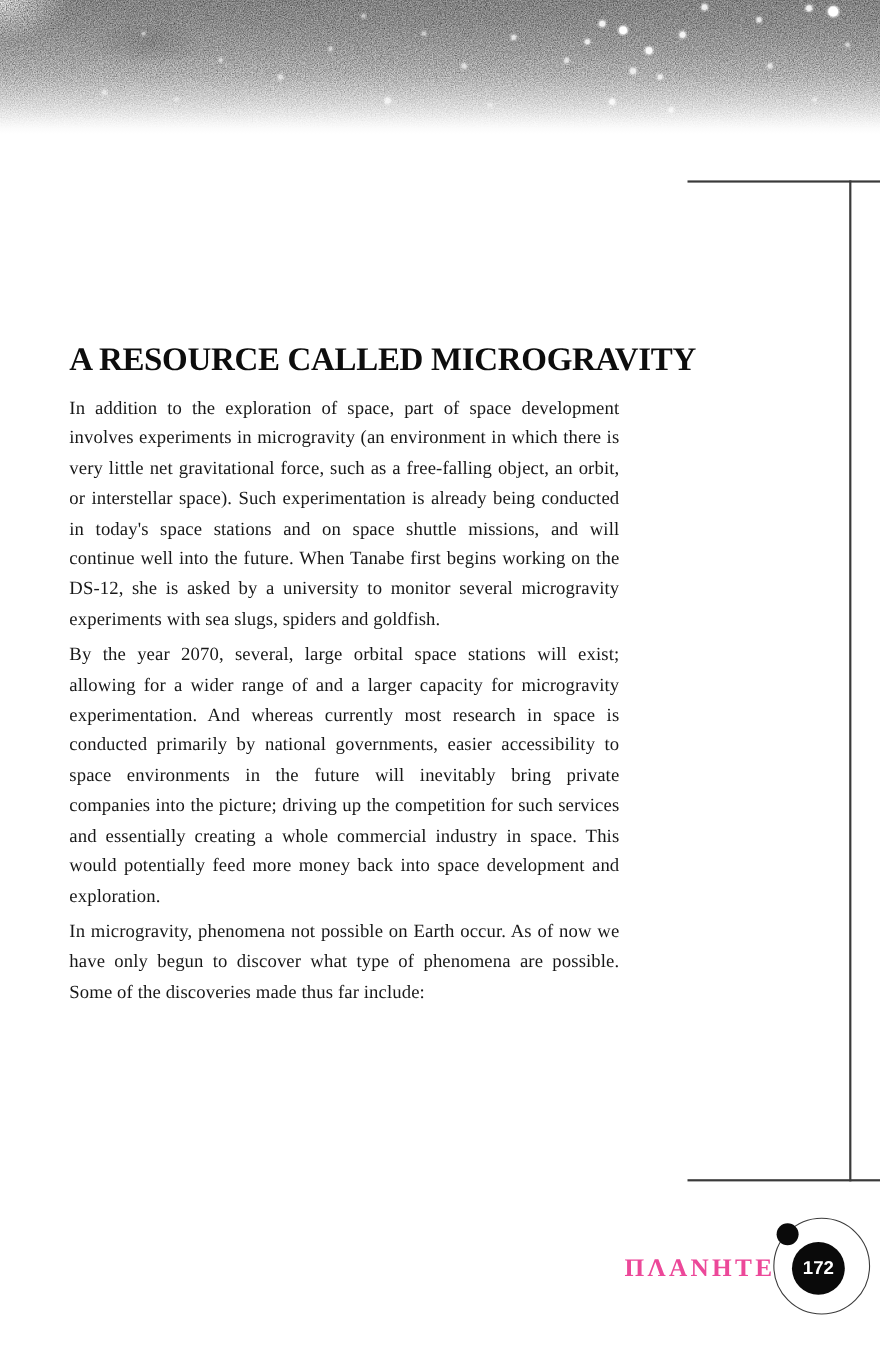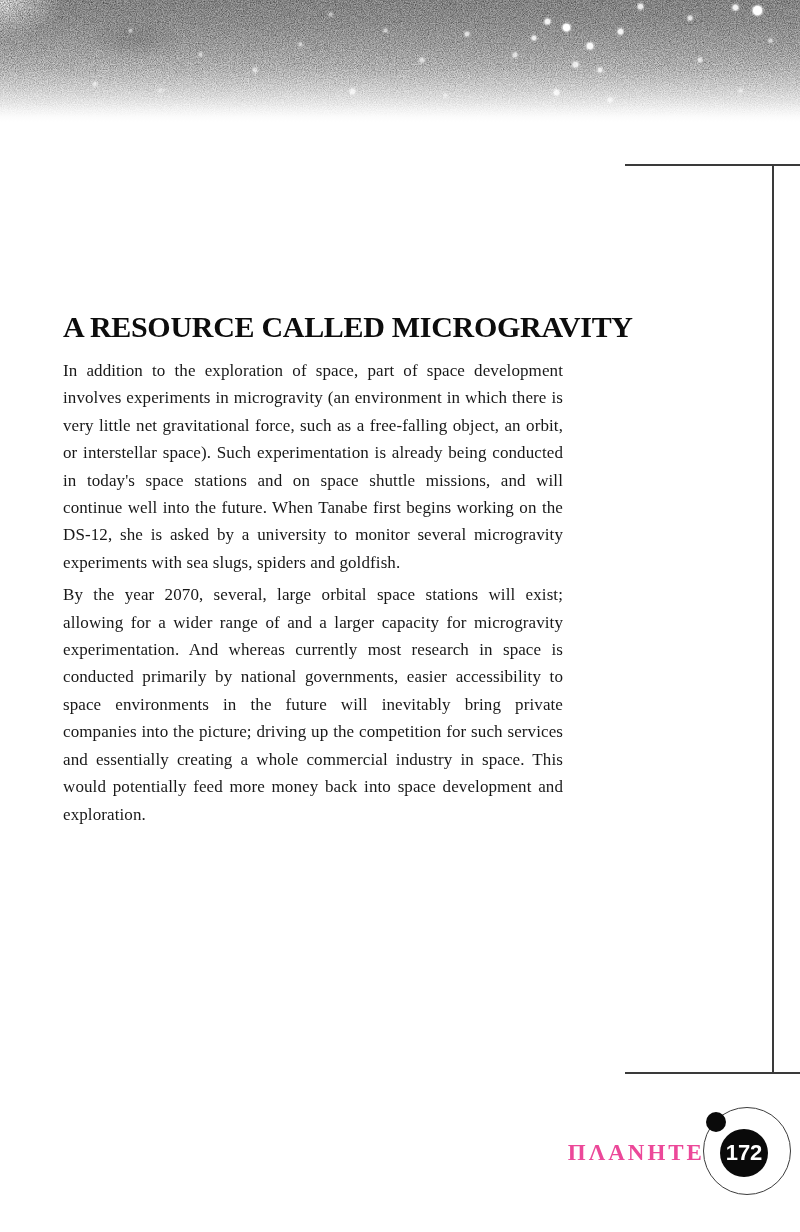--- a/index.html
+++ b/index.html
@@ -165,6 +165,7 @@
     <h1>A RESOURCE CALLED MICROGRAVITY</h1>
     <p>In addition to the exploration of space, part of space development involves experiments in microgravity (an environment in which there is very little net gravitational force, such as a free-falling object, an orbit, or interstellar space). Such experimentation is already being conducted in today's space stations and on space shuttle missions, and will continue well into the future. When Tanabe first begins working on the DS-12, she is asked by a university to monitor several microgravity experiments with sea slugs, spiders and goldfish.</p>
     <p>By the year 2070, several, large orbital space stations will exist; allowing for a wider range of and a larger capacity for microgravity experimentation. And whereas currently most research in space is conducted primarily by national governments, easier accessibility to space environments in the future will inevitably bring private companies into the picture; driving up the competition for such services and essentially creating a whole commercial industry in space. This would potentially feed more money back into space development and exploration.</p>
+    <p>In microgravity, phenomena not possible on Earth occur. As of now we have only begun to discover what type of phenomena are possible. Some of the discoveries made thus far include:</p>
   </div>
 
   <div class="rule rule-top"></div>

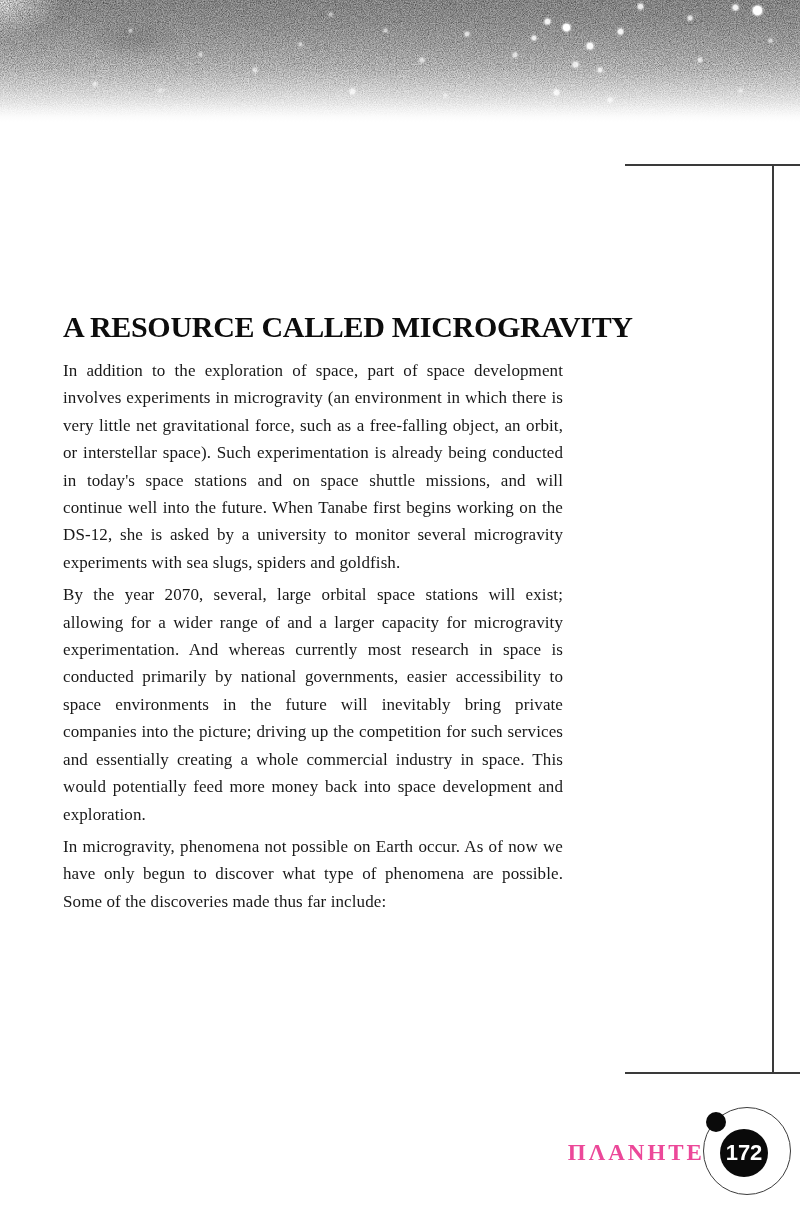--- a/index.html
+++ b/index.html
@@ -99,7 +99,7 @@
     color: #ffffff;
     font-family: "Liberation Sans", sans-serif;
     font-weight: bold;
-    font-size: 22px;
+    font-size: 17px;
   }
   .moon-dot {
     position: absolute;

